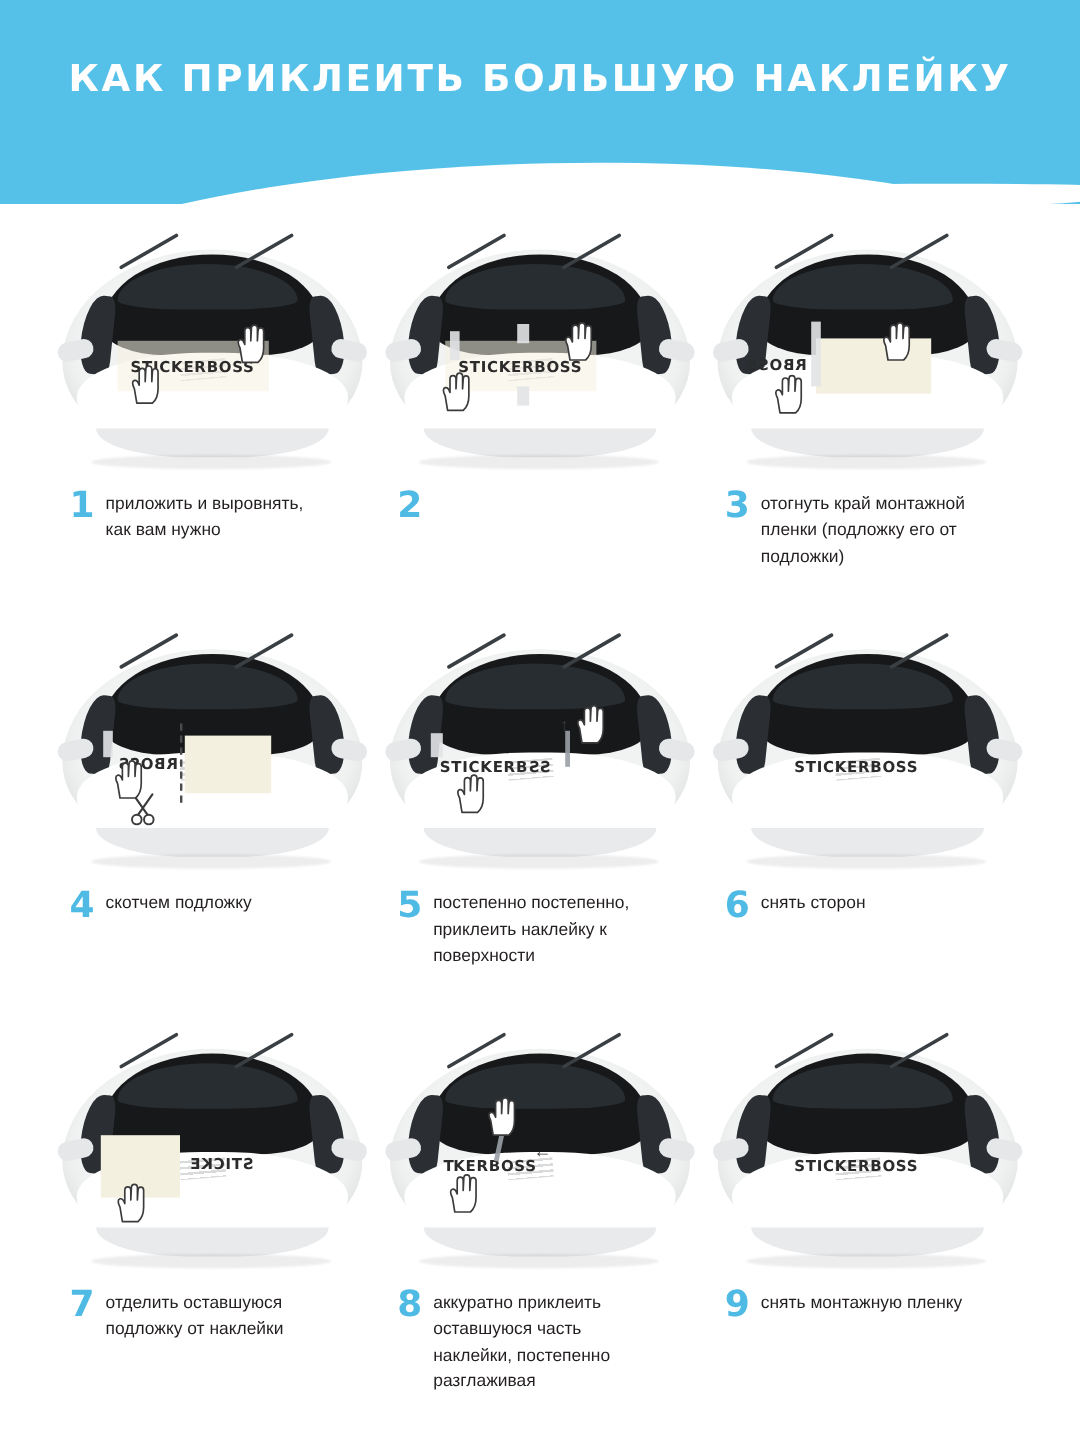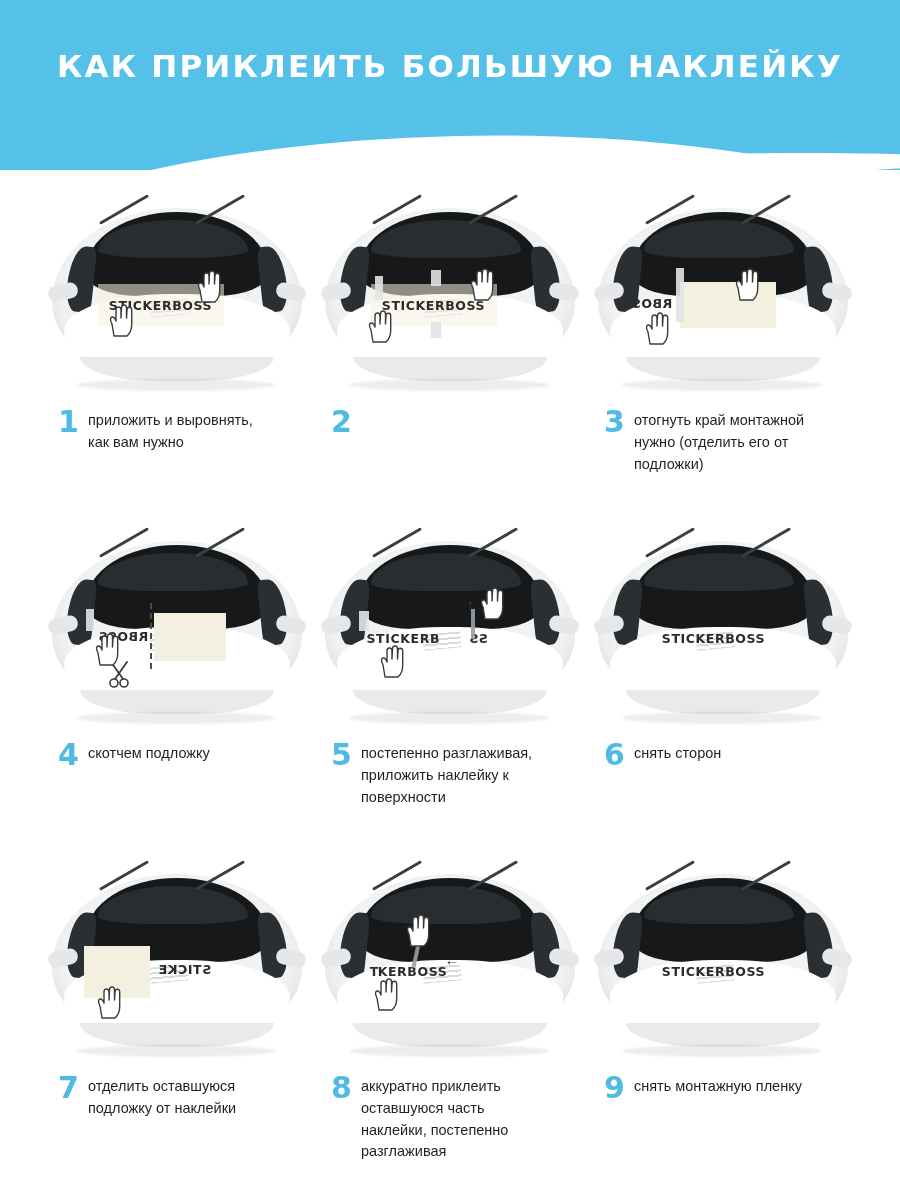--- a/index.html
+++ b/index.html
@@ -361,7 +361,7 @@
         </div>
         <div class="caption">
           <div class="step-num">3</div>
-          <div class="step-text">отогнуть край монтажной нужно (отделить его от подложки)</div>
+          <div class="step-text">отогнуть край монтажной пленки (подложку его от подложки)</div>
         </div>
       </div>
     </div>

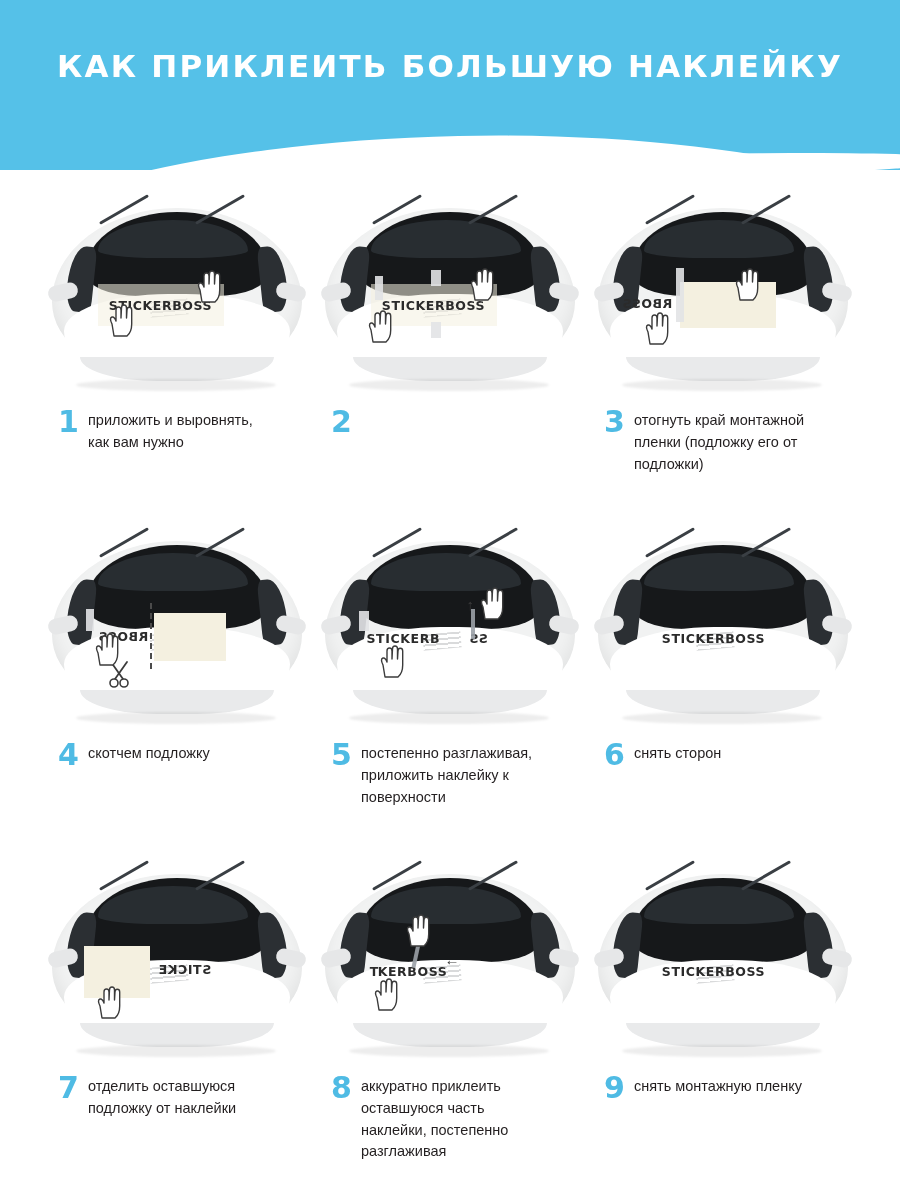--- a/index.html
+++ b/index.html
@@ -425,7 +425,7 @@
             <div class="bumper"></div>
             <div class="shadow"></div>
           </div>
-          <div class="sticker clear" style="left:44px; top:86px; width:140px; height:42px; justify-content:flex-start; padding-left:4px;gap:29px;">
+          <div class="sticker clear" style="left:44px; top:86px; width:140px; height:42px; justify-content:flex-start; padding-left:4px;">
             <span>STICKERB</span>
               <span class="flip" style="display:inline-block">SS</span>
           </div>

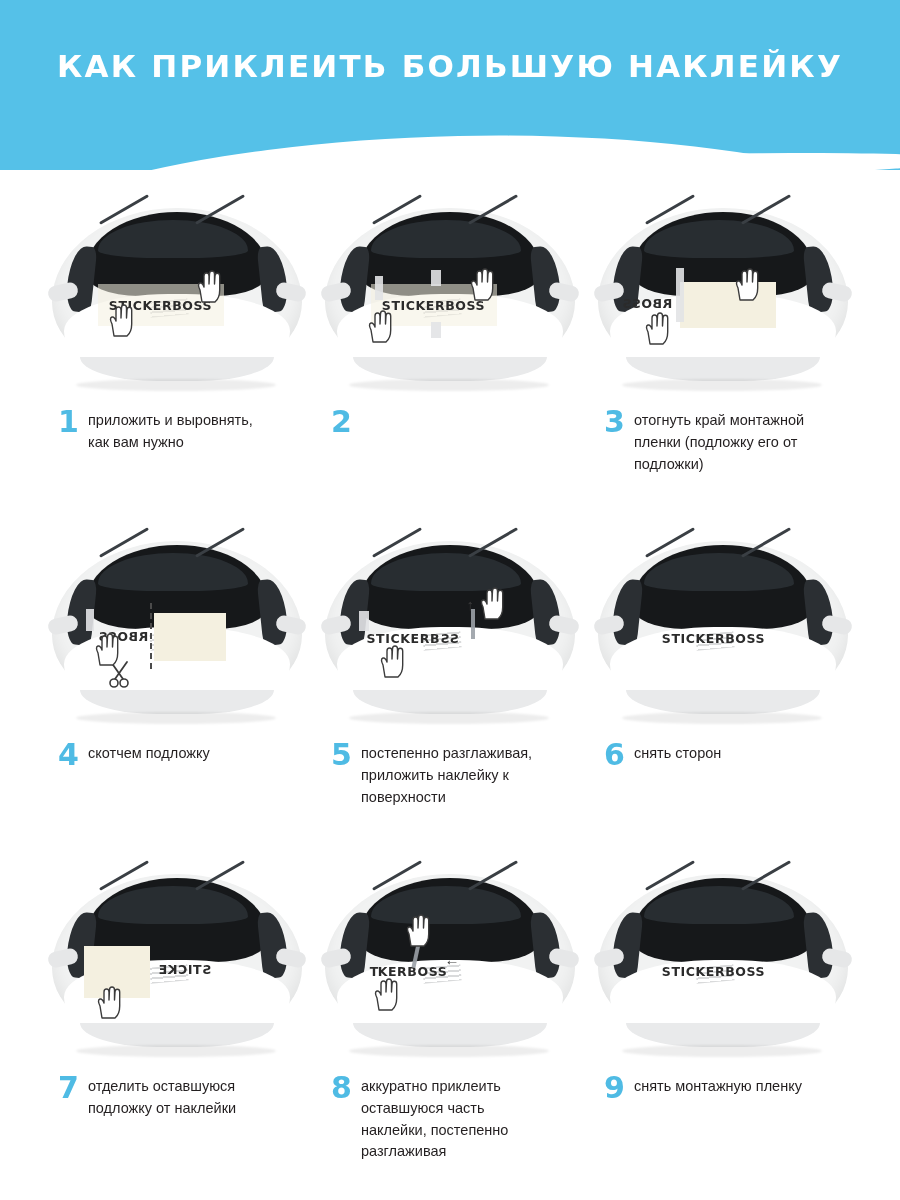--- a/index.html
+++ b/index.html
@@ -445,7 +445,7 @@
         </div>
         <div class="caption">
           <div class="step-num">5</div>
-          <div class="step-text">постепенно разглаживая, приложить наклейку к поверхности</div>
+          <div class="step-text">постепенно постепенно, приклеить наклейку к поверхности</div>
         </div>
       </div>
 

